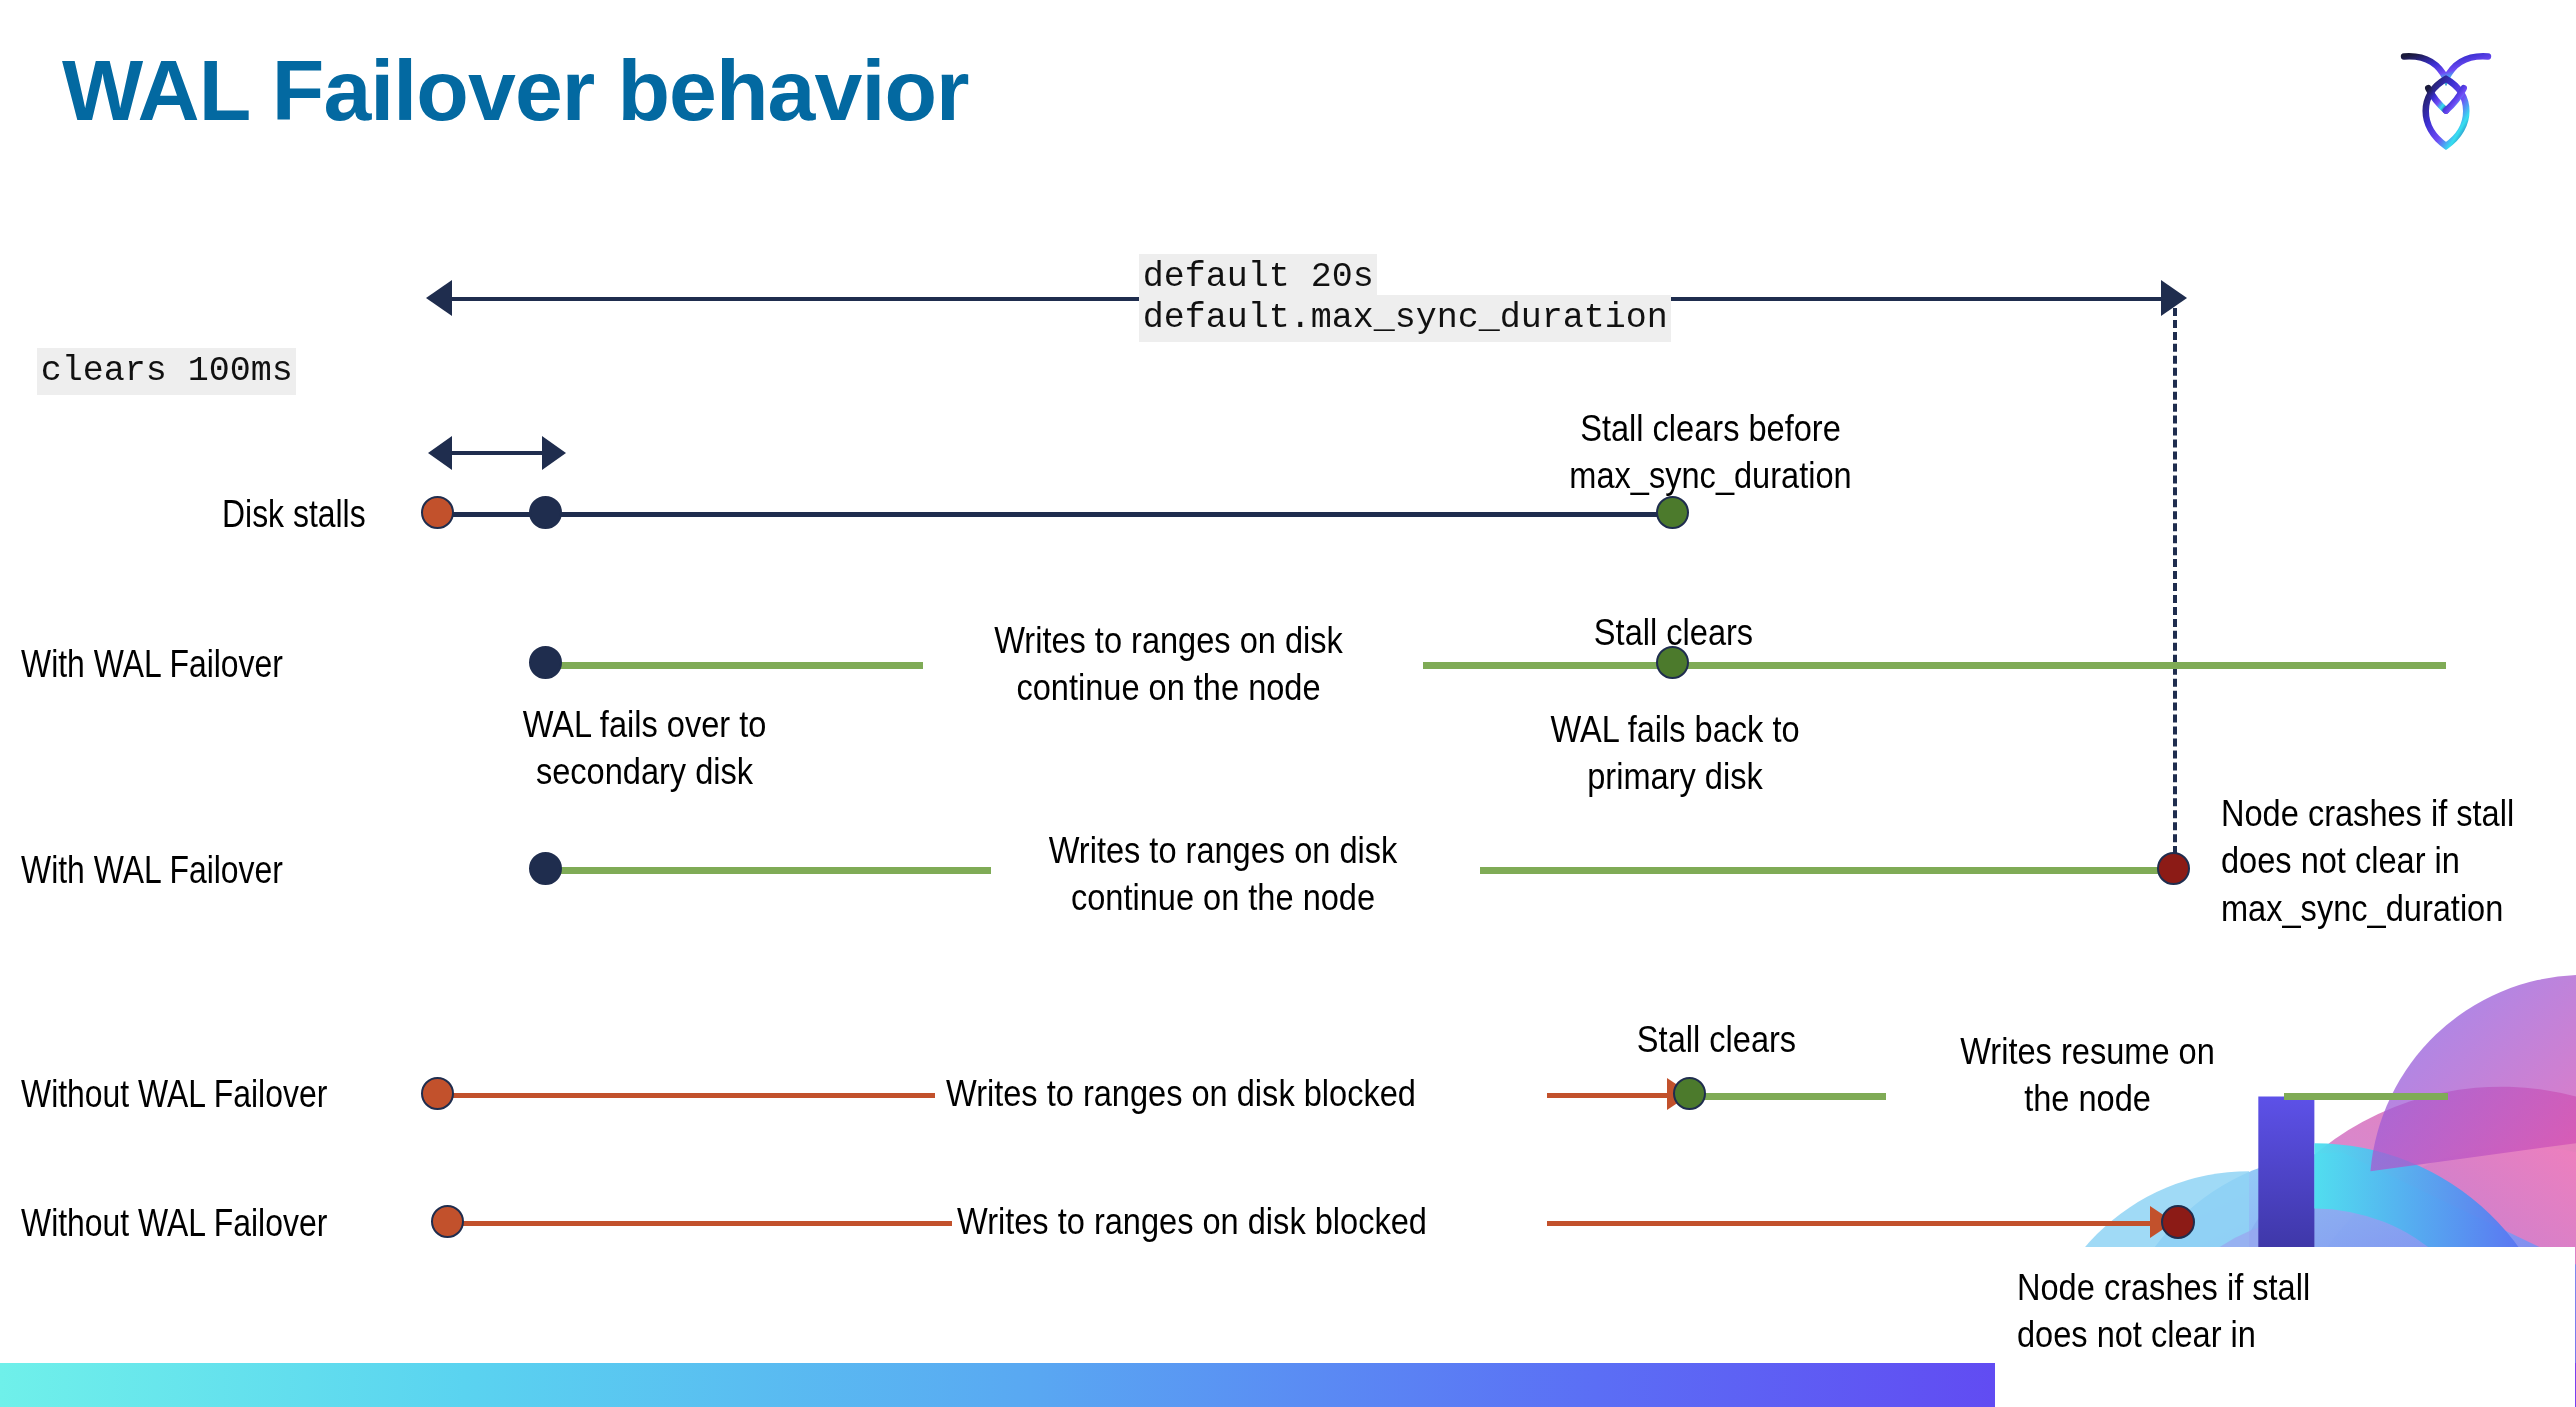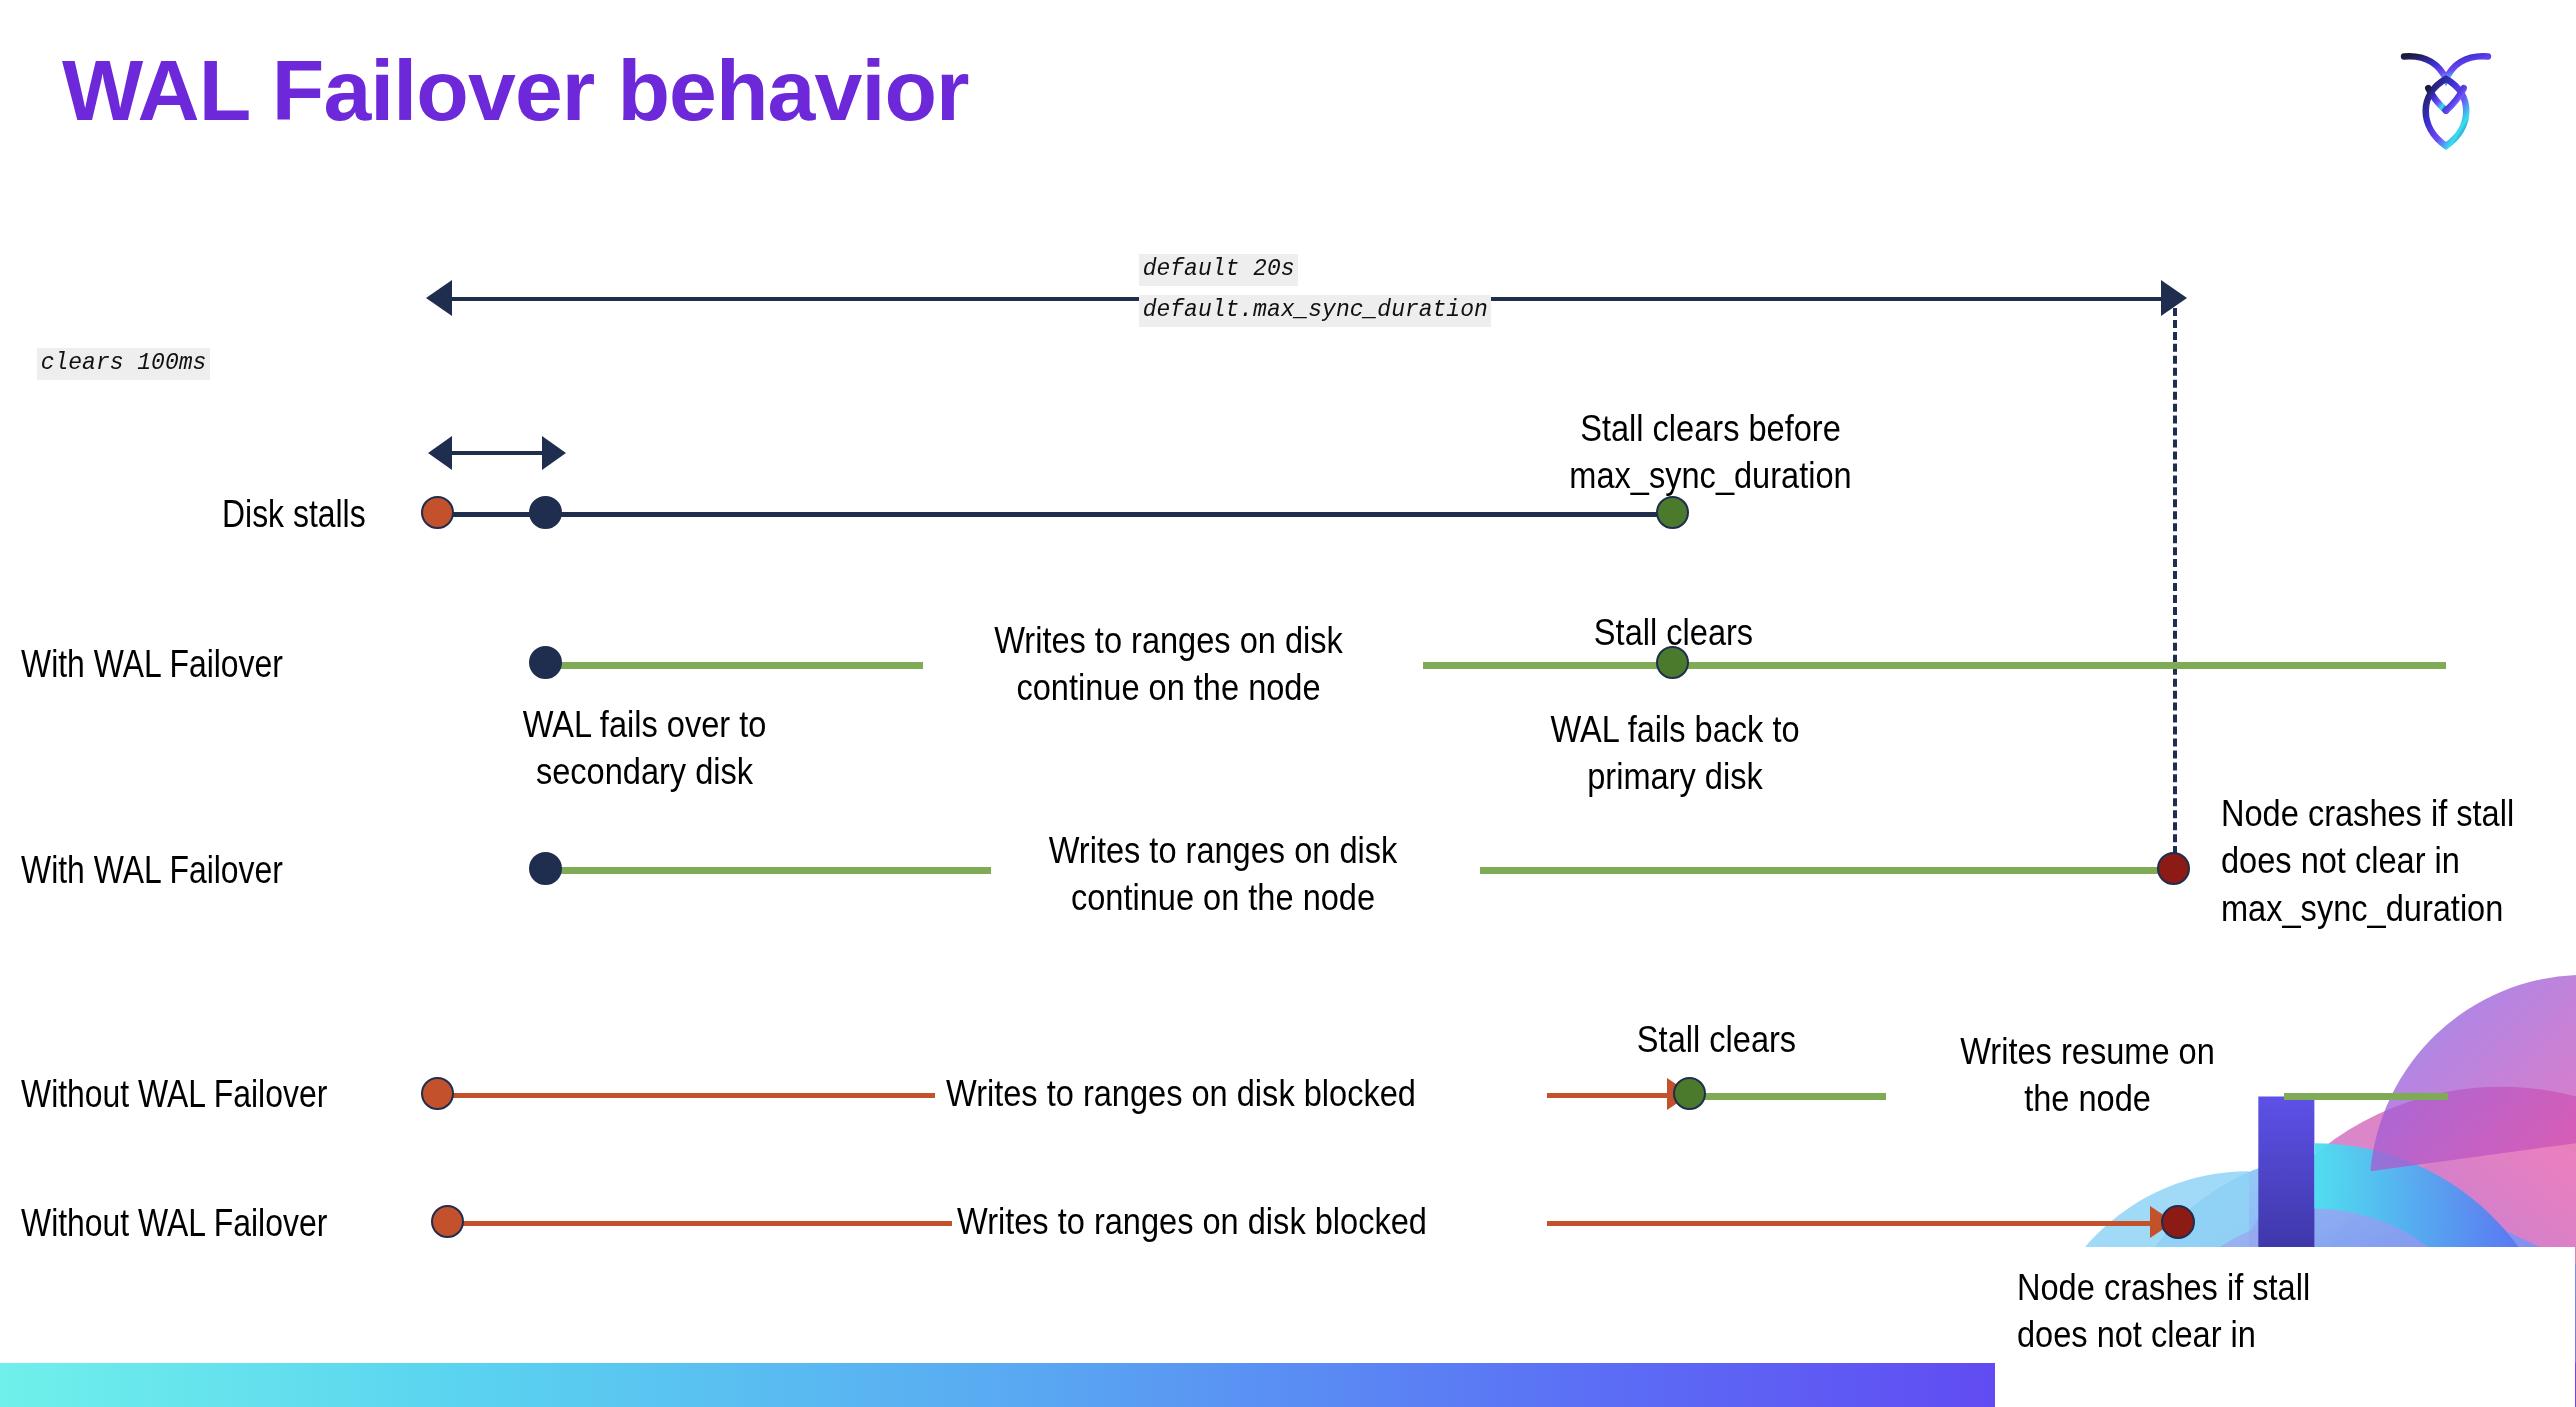--- a/index.html
+++ b/index.html
@@ -9,7 +9,7 @@
 
   
   .title{position:absolute;left:62px;top:45px;font-size:86px;font-weight:bold;
-         letter-spacing:-0.9px;line-height:1.05;color:#6d28d9;white-space:nowrap;}
+         letter-spacing:-0.9px;line-height:1.05;color:#0369a1;white-space:nowrap;}
 
   
   .logo{position:absolute;left:2391px;top:30px;width:110px;height:122px;}

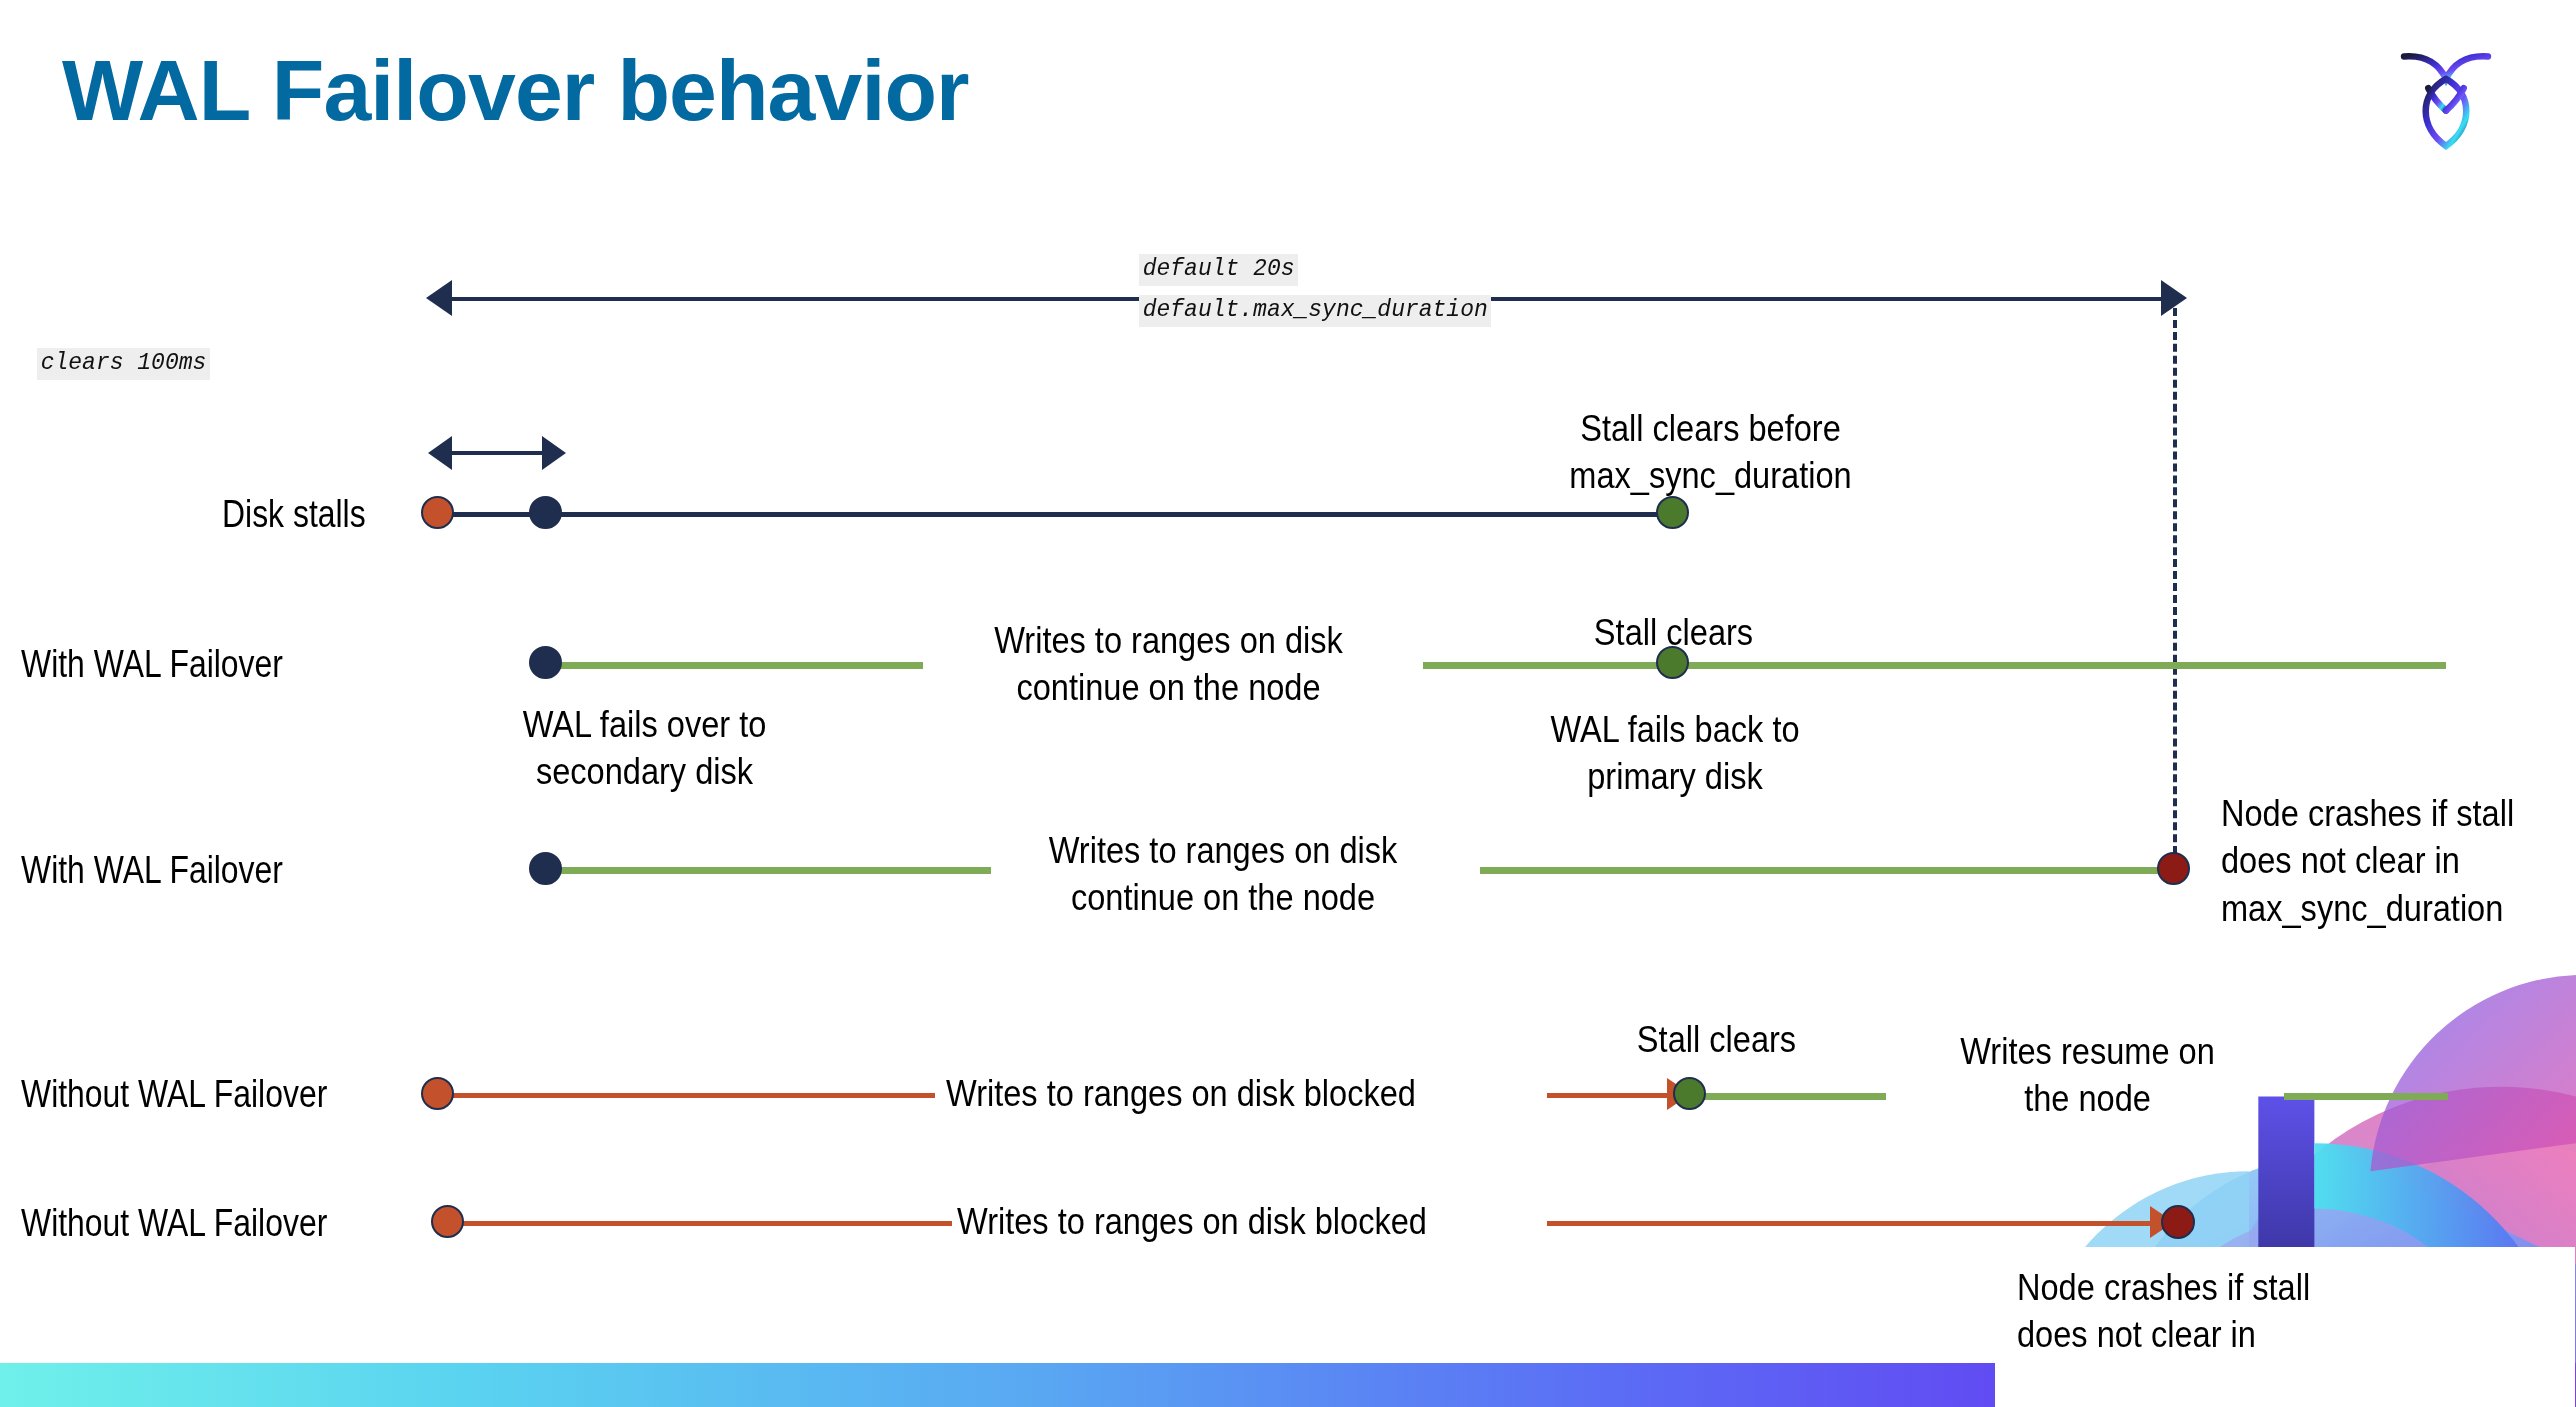--- a/index.html
+++ b/index.html
@@ -28,8 +28,8 @@
   .vdash{position:absolute;width:0;border-left:4.7px dashed #1f2d4e;}
   .dot{position:absolute;border-radius:50%;box-sizing:border-box;}
   .code{position:absolute;font-family:"Liberation Mono","DejaVu Sans Mono",monospace;
-        font-size:23px;color:#111;background:#eeeeee;padding:0.9px 3.7px;white-space:pre;
-        line-height:1.30;font-style:italic;}
+        font-size:35px;color:#111;background:#eeeeee;padding:0.9px 3.7px;white-space:pre;
+        line-height:1.30;}
   .rowlabel{position:absolute;font-size:38px;color:#000;white-space:nowrap;
             transform:scaleX(.84);transform-origin:left center;}
   .note{position:absolute;font-size:37px;color:#000;line-height:1.28;

